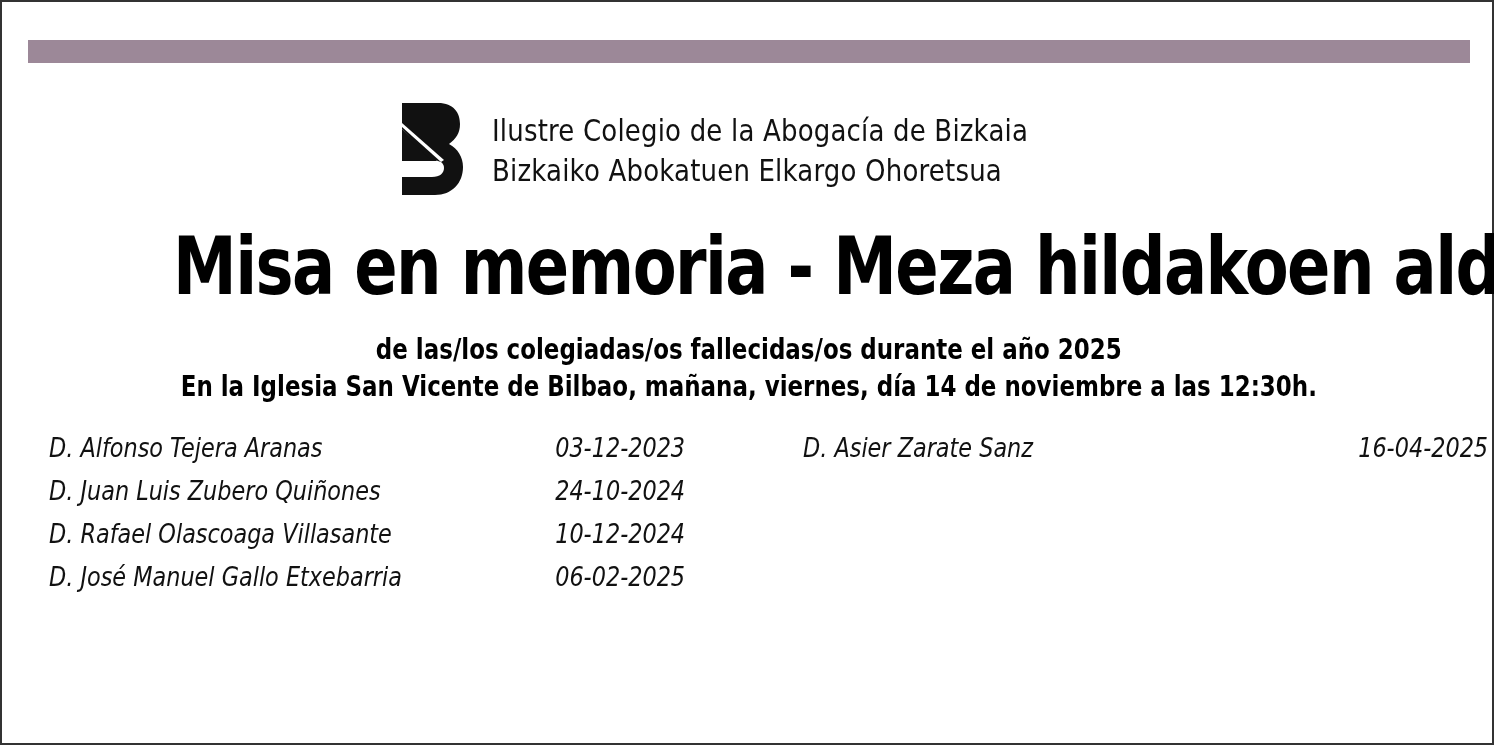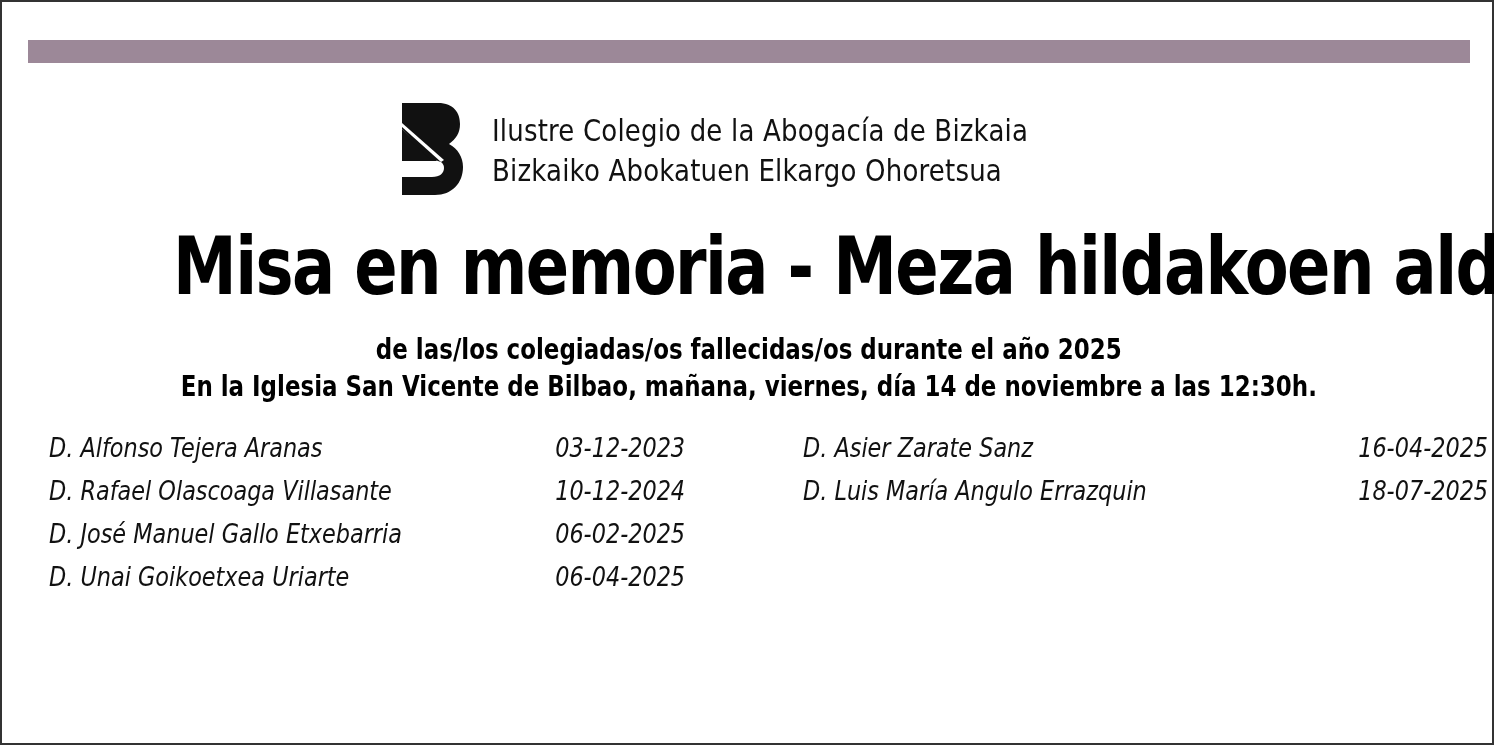--- a/index.html
+++ b/index.html
@@ -108,6 +108,10 @@
       <span class="date">03-12-2023</span>
     </div>
     <div class="row">
+      <span class="name">D. Juan Luis Zubero Quiñones</span>
+      <span class="date">24-10-2024</span>
+    </div>
+    <div class="row">
       <span class="name">D. Rafael Olascoaga Villasante</span>
       <span class="date">10-12-2024</span>
     </div>

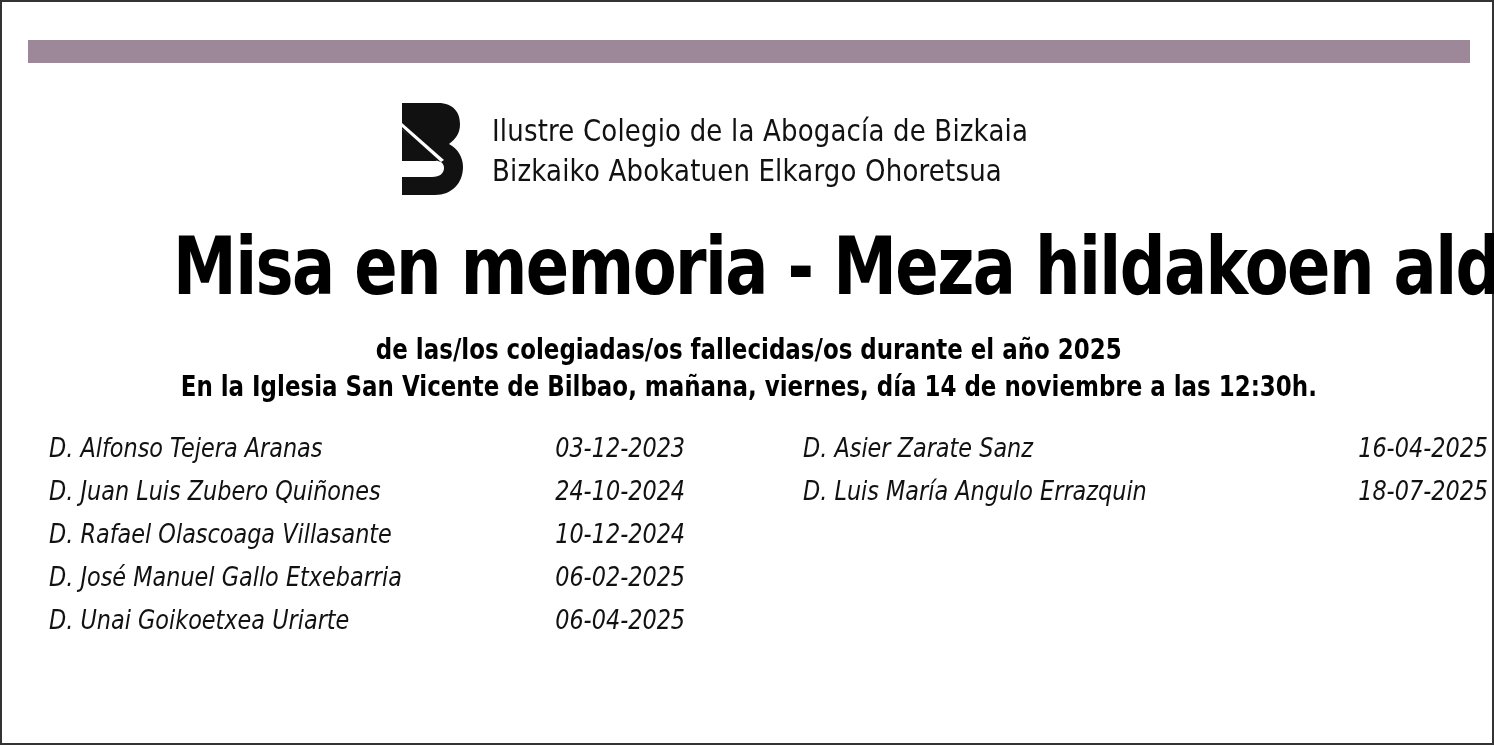--- a/index.html
+++ b/index.html
@@ -130,10 +130,6 @@
       <span class="name">D. Asier Zarate Sanz</span>
       <span class="date">16-04-2025</span>
     </div>
-    <div class="row">
-      <span class="name">D. Luis María Angulo Errazquin</span>
-      <span class="date">18-07-2025</span>
-    </div>
   </div>
 
 </div>

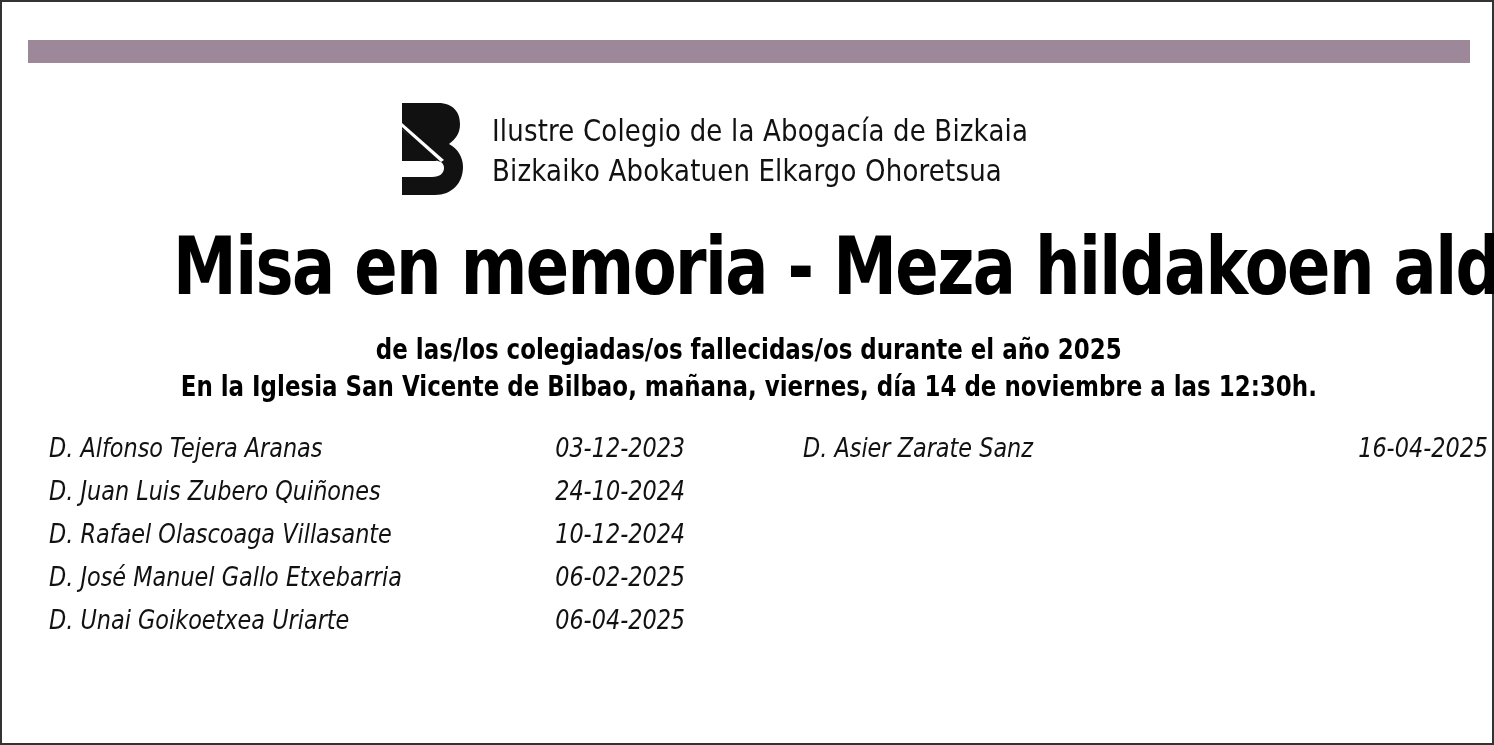--- a/index.html
+++ b/index.html
@@ -119,10 +119,6 @@
       <span class="name">D. José Manuel Gallo Etxebarria</span>
       <span class="date">06-02-2025</span>
     </div>
-    <div class="row">
-      <span class="name">D. Unai Goikoetxea Uriarte</span>
-      <span class="date">06-04-2025</span>
-    </div>
   </div>
 
   <div class="col right">

